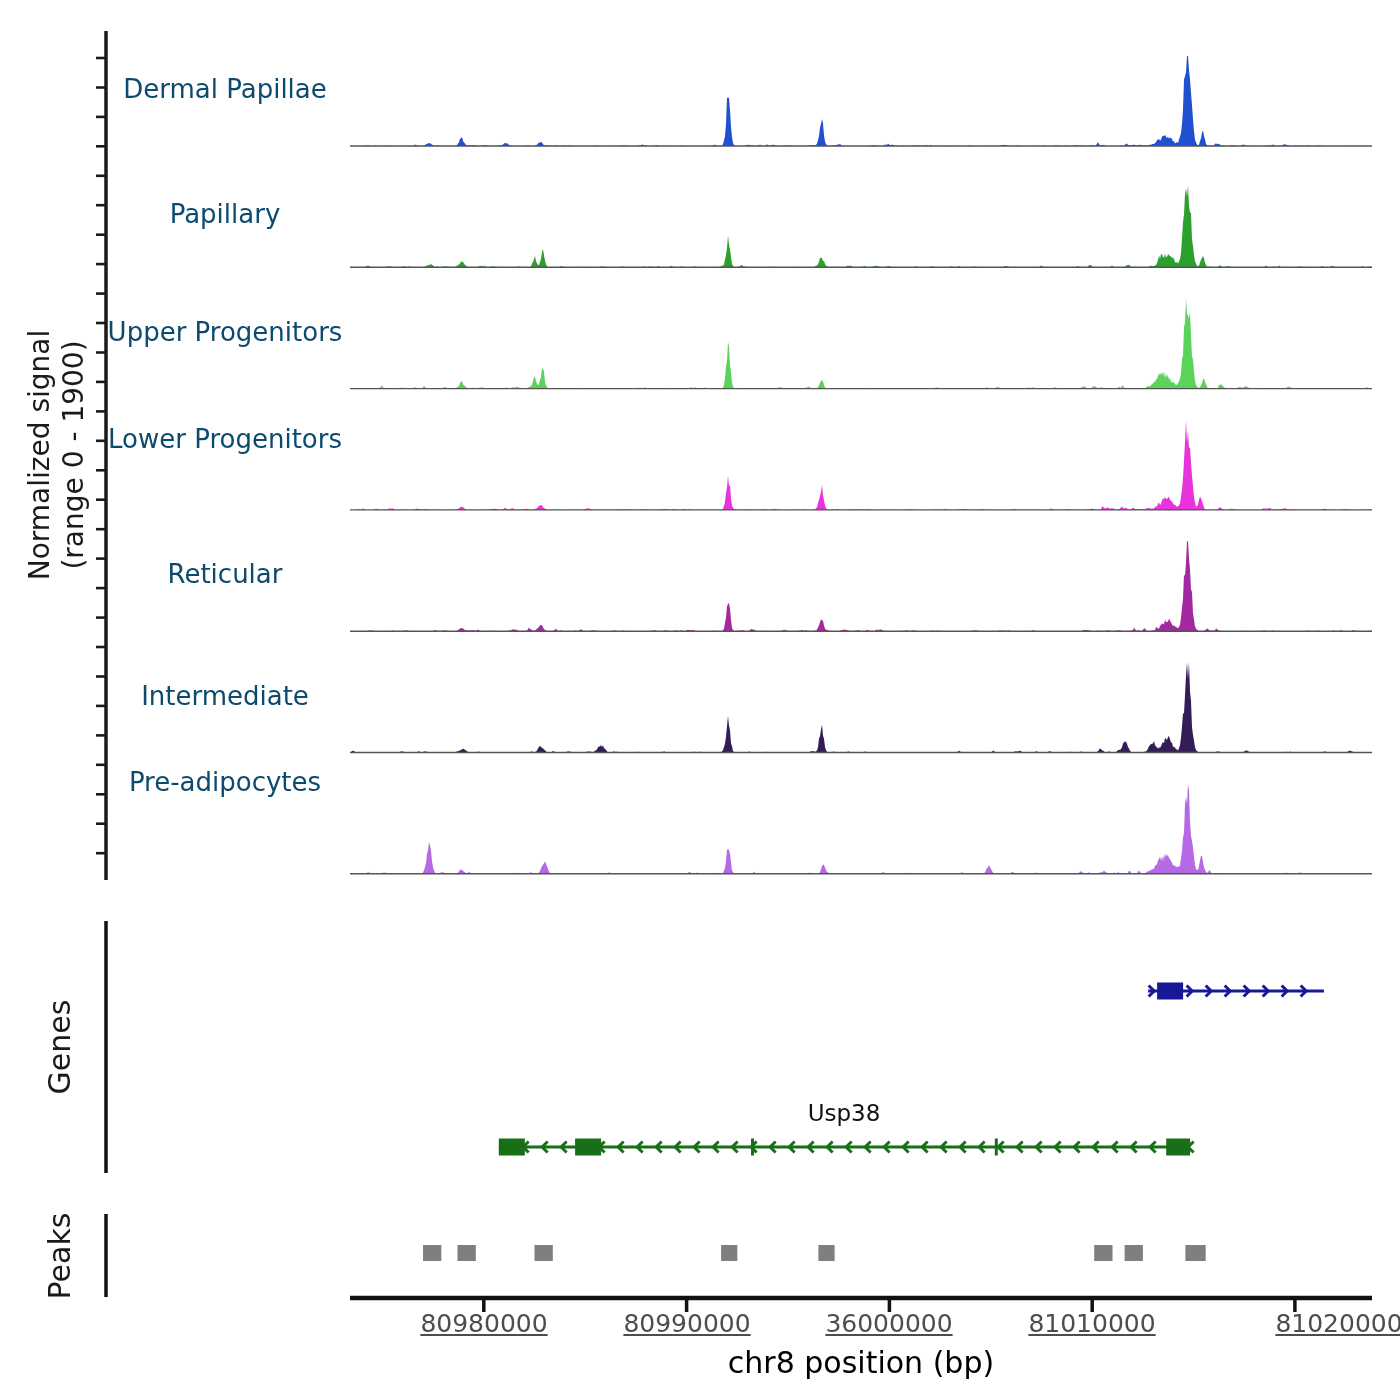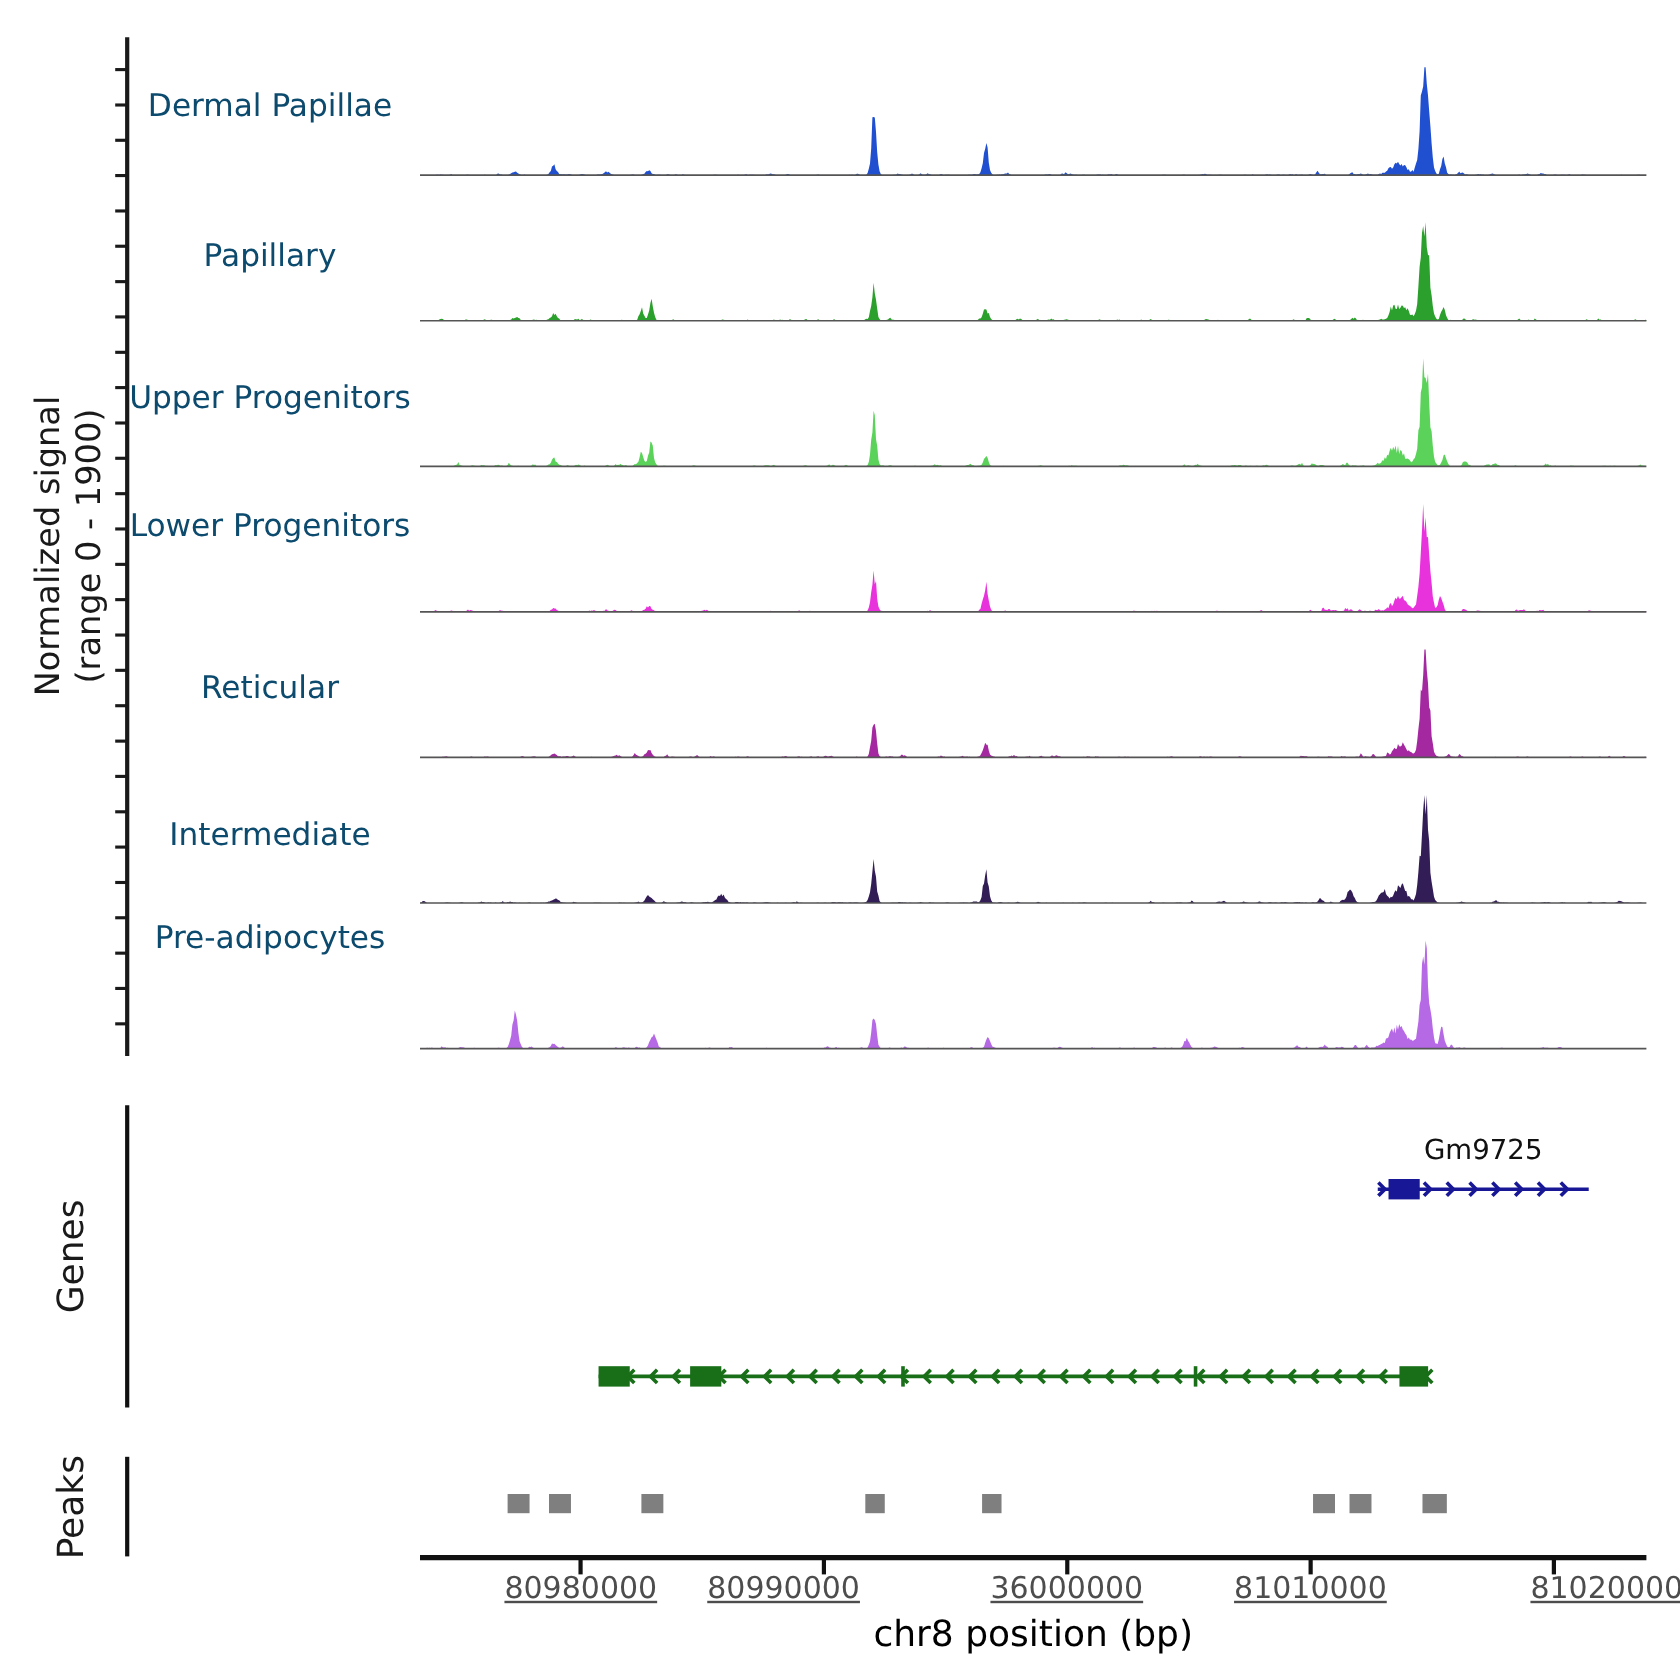--- a/index.html
+++ b/index.html
@@ -178,7 +178,6 @@
   <div class="lab rot genes-label">Genes</div>
   <div class="lab rot peaks-label">Peaks</div>
 
-  <div class="lab gene-name" style="left:1086px;top:946px">Gm9725</div>
 
   <div class="lab xtick" style="left:404px">80980000</div>
   <div class="lab xtick" style="left:573px">80990000</div>

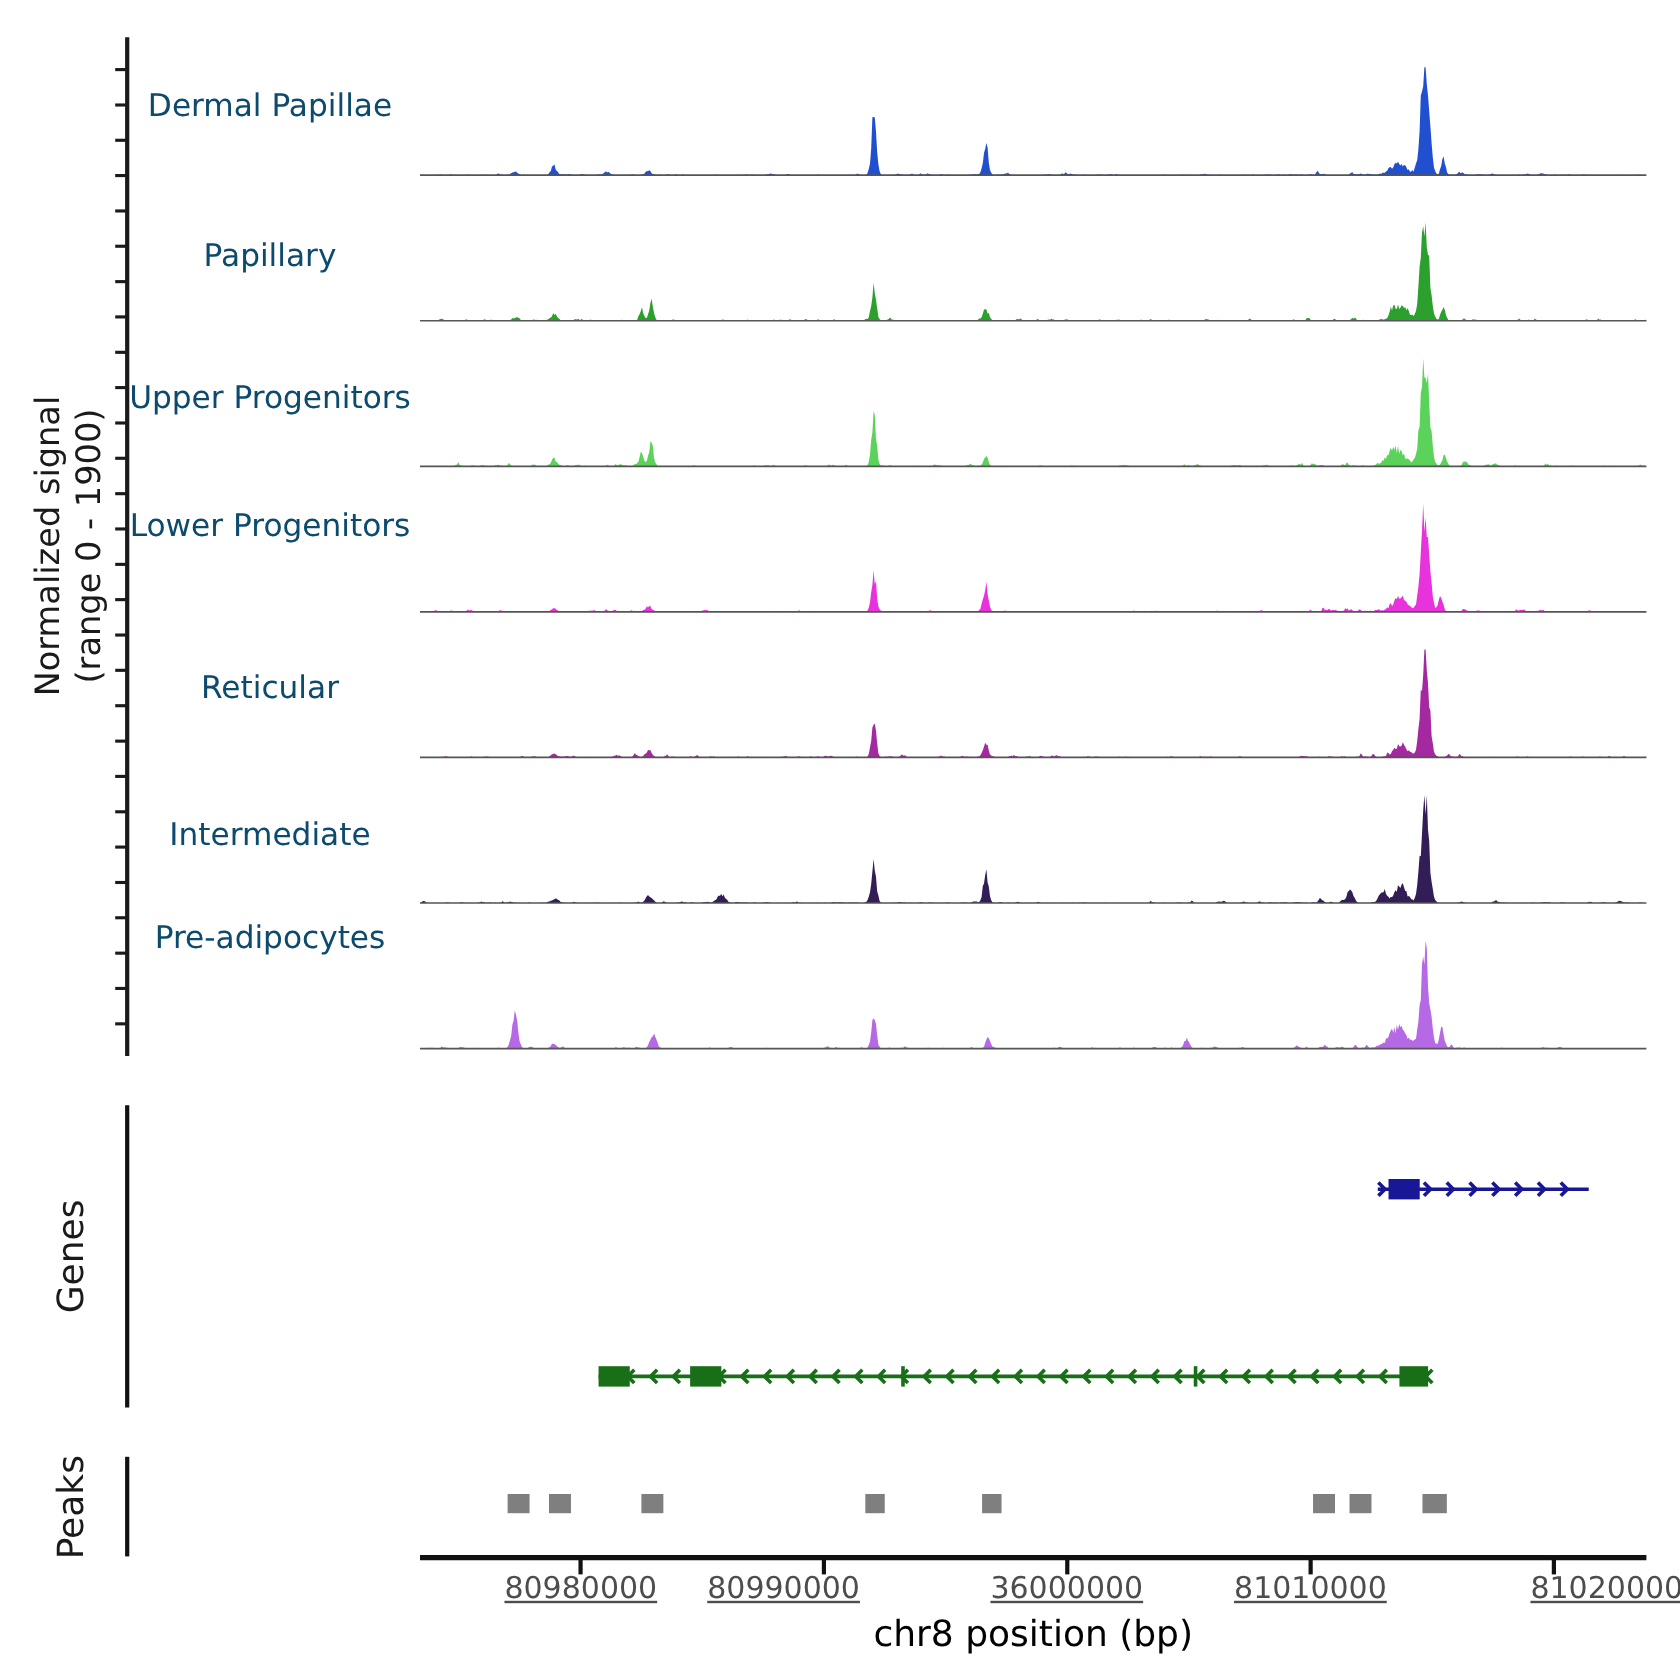--- a/index.html
+++ b/index.html
@@ -178,6 +178,7 @@
   <div class="lab rot genes-label">Genes</div>
   <div class="lab rot peaks-label">Peaks</div>
 
+  <div class="lab gene-name" style="left:694px;top:1100px">Usp38</div>
 
   <div class="lab xtick" style="left:404px">80980000</div>
   <div class="lab xtick" style="left:573px">80990000</div>

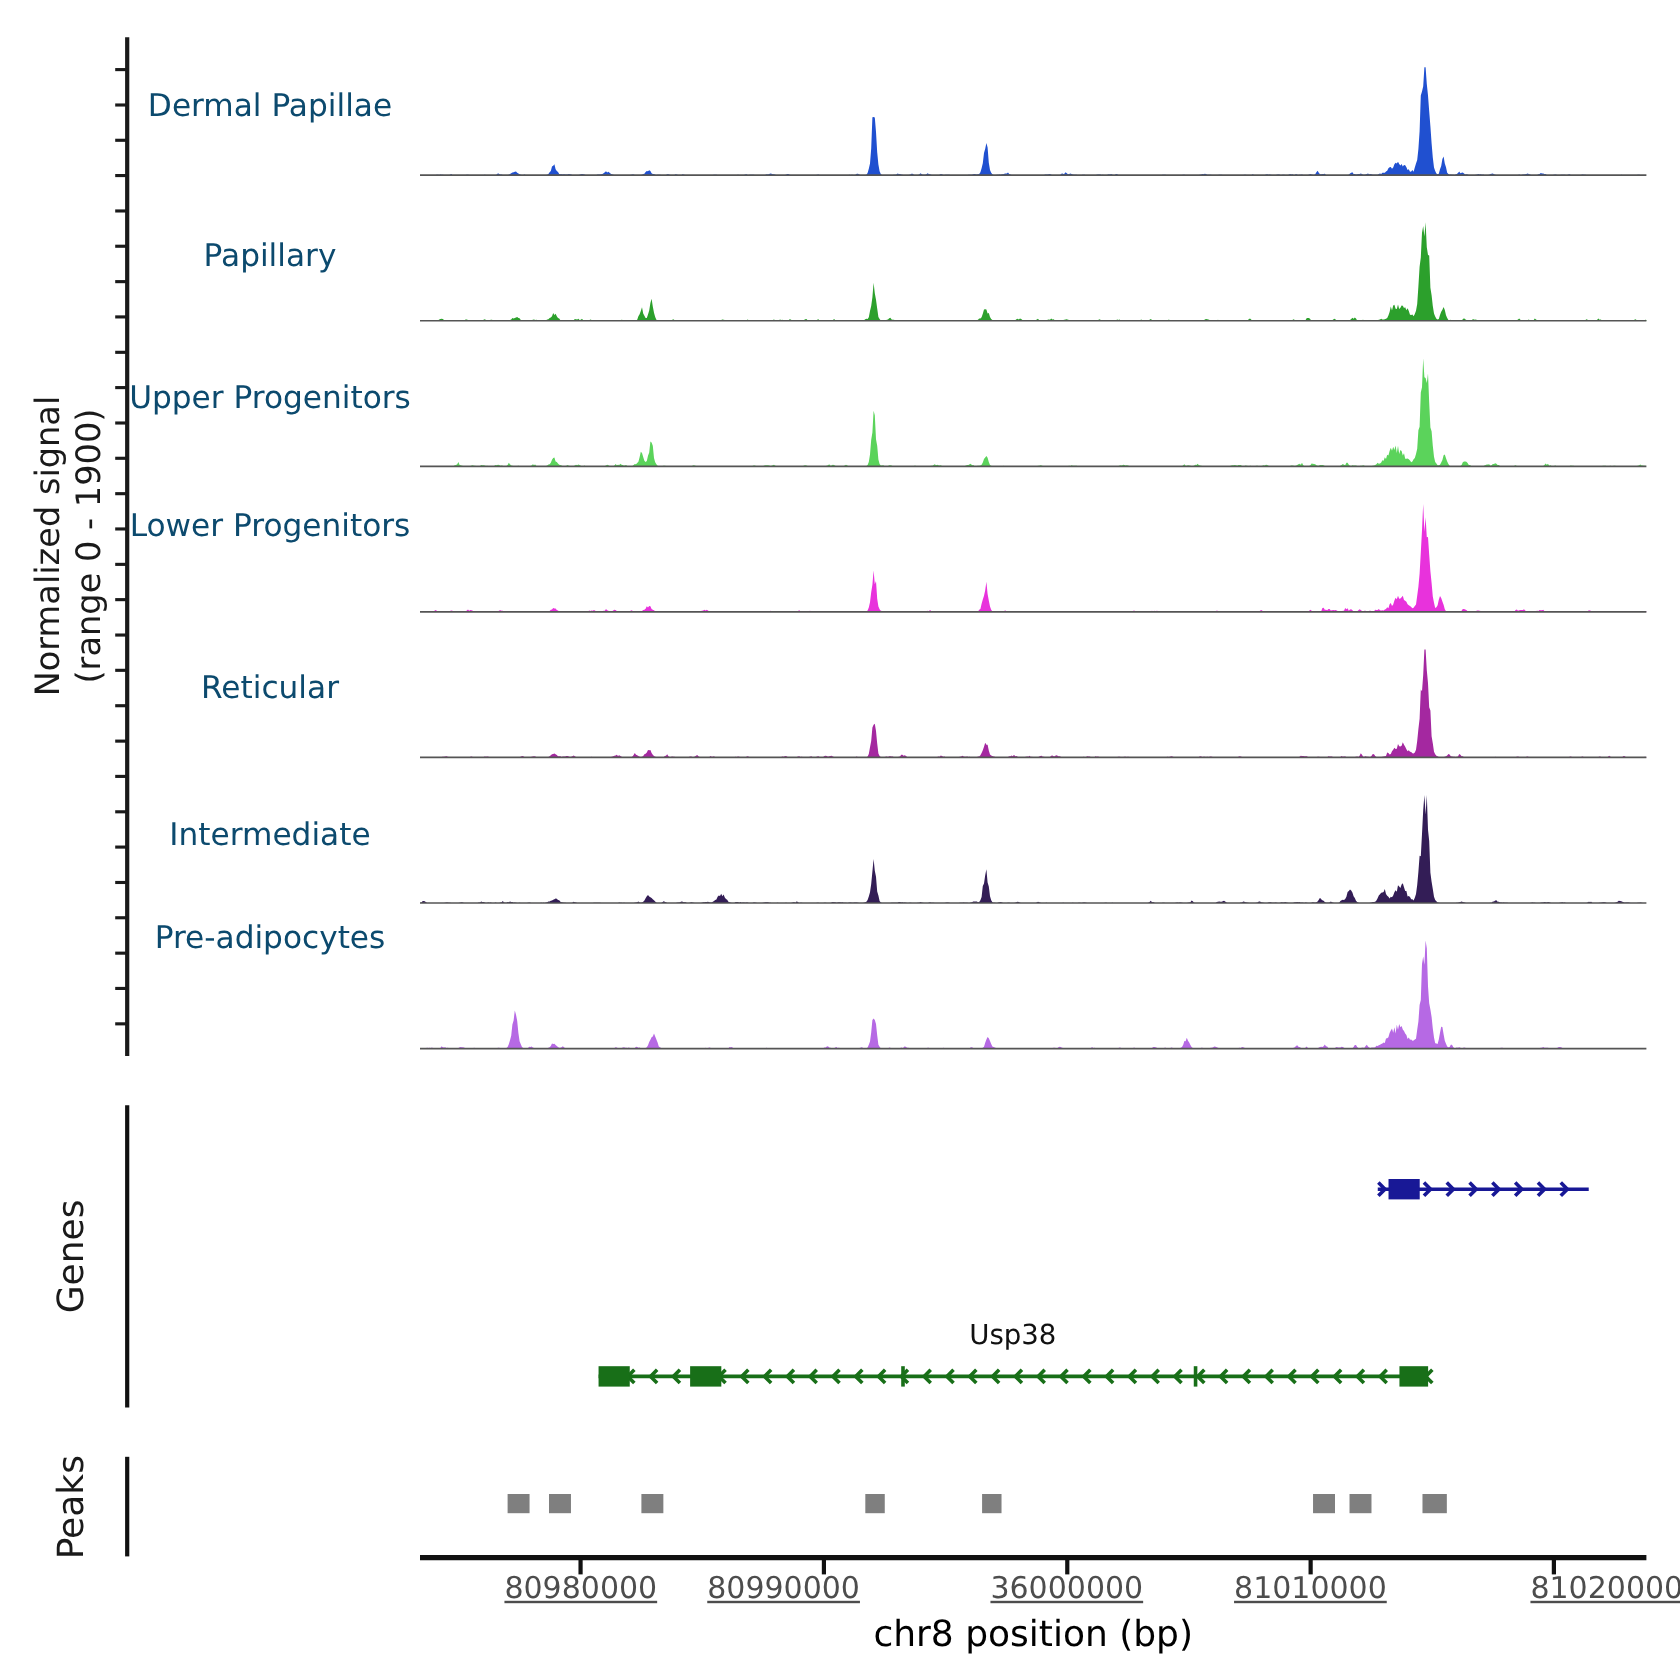--- a/index.html
+++ b/index.html
@@ -181,7 +181,7 @@
   <div class="lab gene-name" style="left:694px;top:1100px">Usp38</div>
 
   <div class="lab xtick" style="left:404px">80980000</div>
-  <div class="lab xtick" style="left:573px">80990000</div>
+  <div class="lab xtick" style="left:607px">80990000</div>
   <div class="lab xtick" style="left:809px">36000000</div>
   <div class="lab xtick" style="left:1012px">81010000</div>
   <div class="lab xtick" style="left:1259px">81020000</div>

